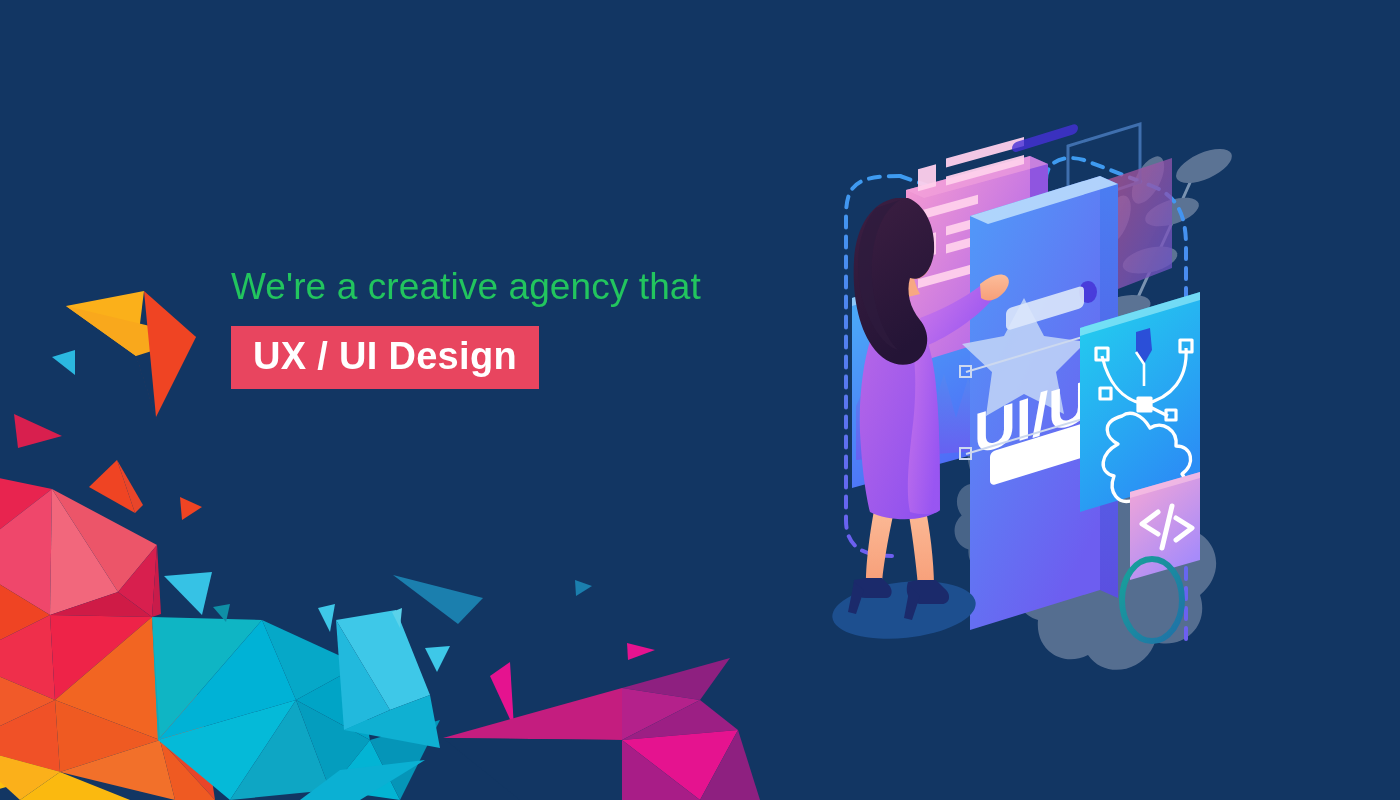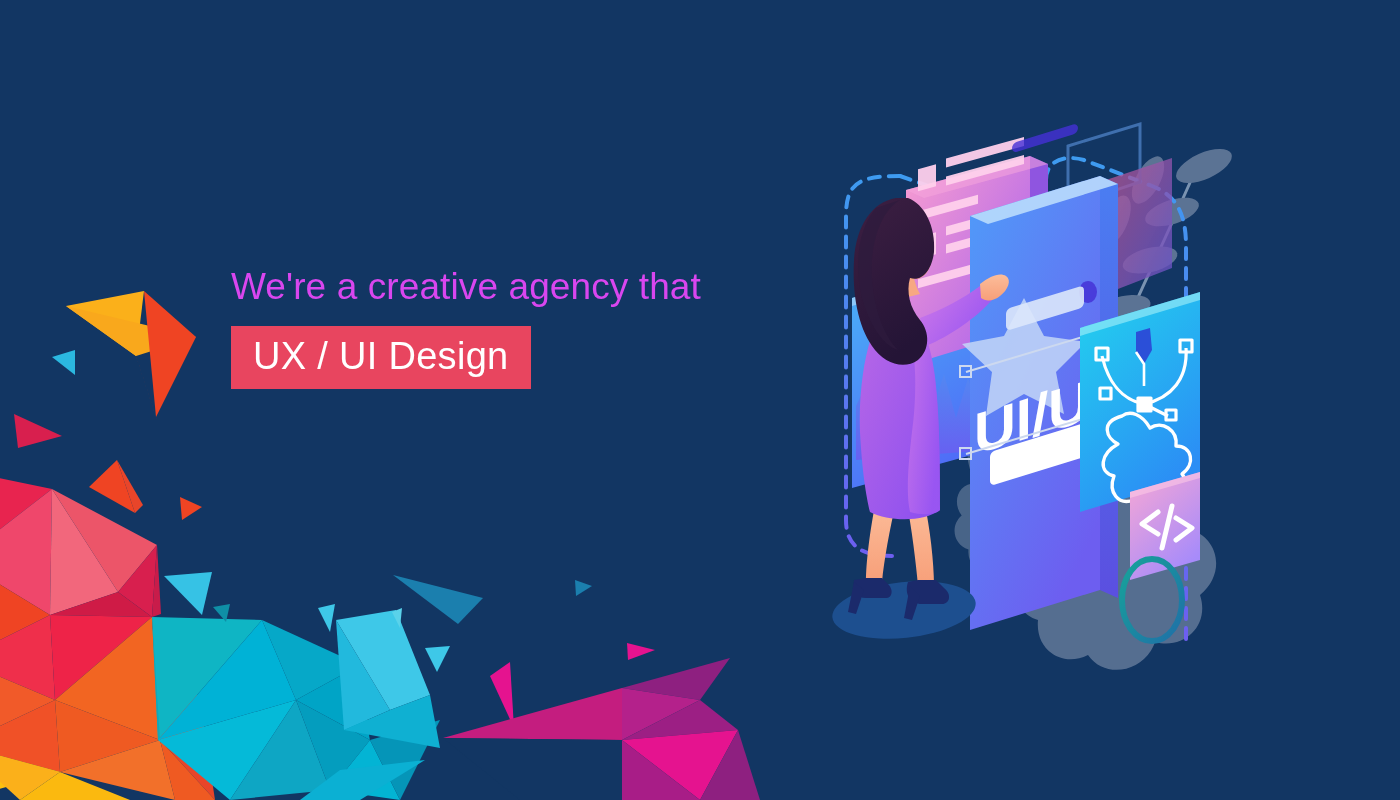--- a/index.html
+++ b/index.html
@@ -22,7 +22,7 @@
     width:620px;
   }
   .headline {
-    color:#d946ef;
+    color:#22c55e;
     font-size:37px;
     line-height:50px;
     font-weight:400;

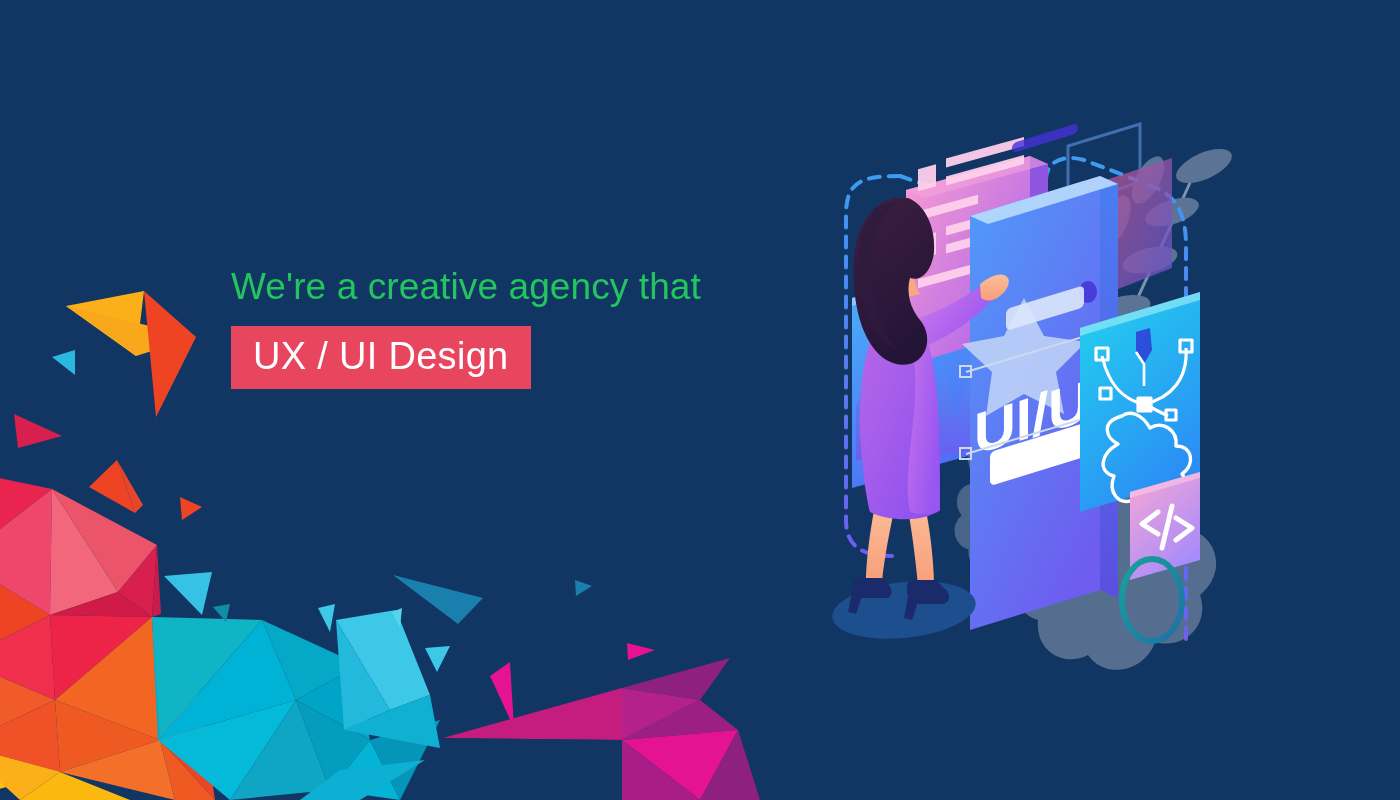--- a/index.html
+++ b/index.html
@@ -36,7 +36,7 @@
     background:#E8455F;
     color:#ffffff;
     font-size:38px;
-    font-weight:400;
+    font-weight:700;
     letter-spacing:0.3px;
     padding:9px 22px 12px 22px;
     line-height:42px;

